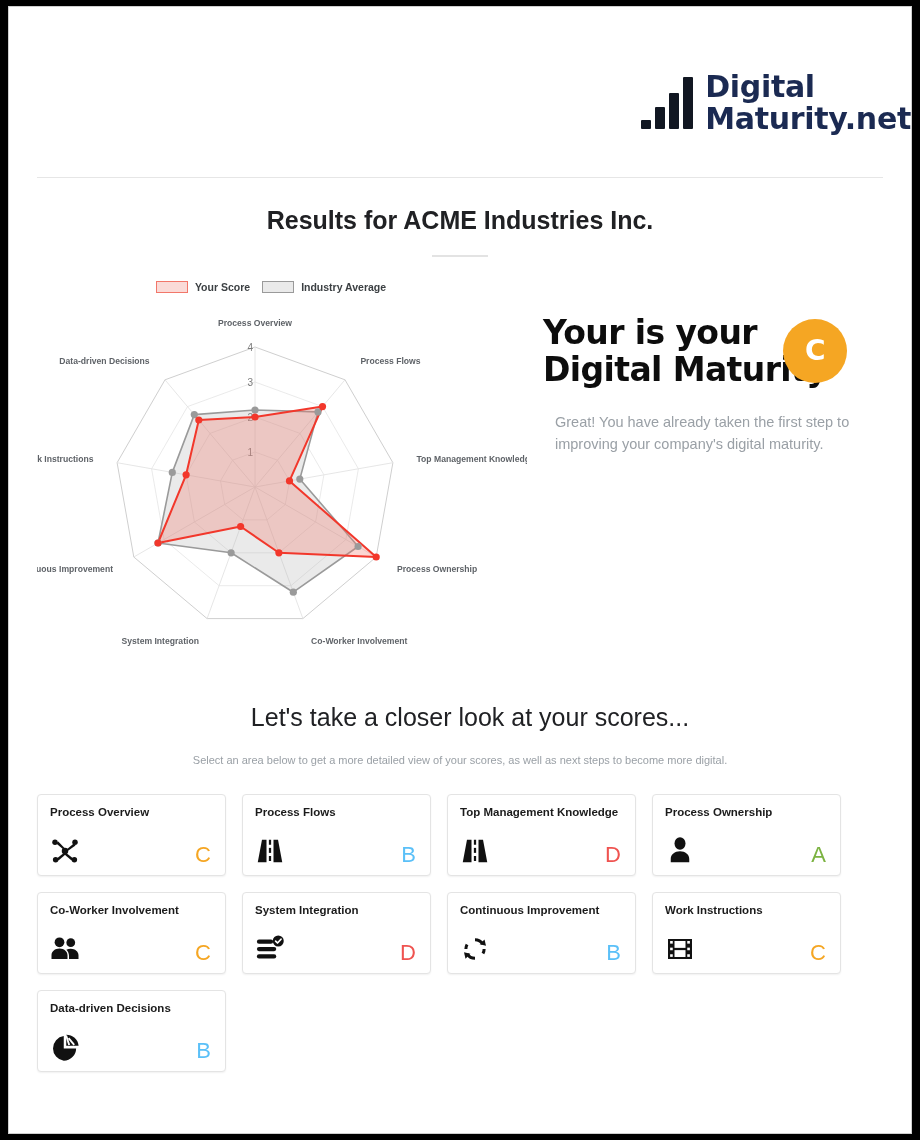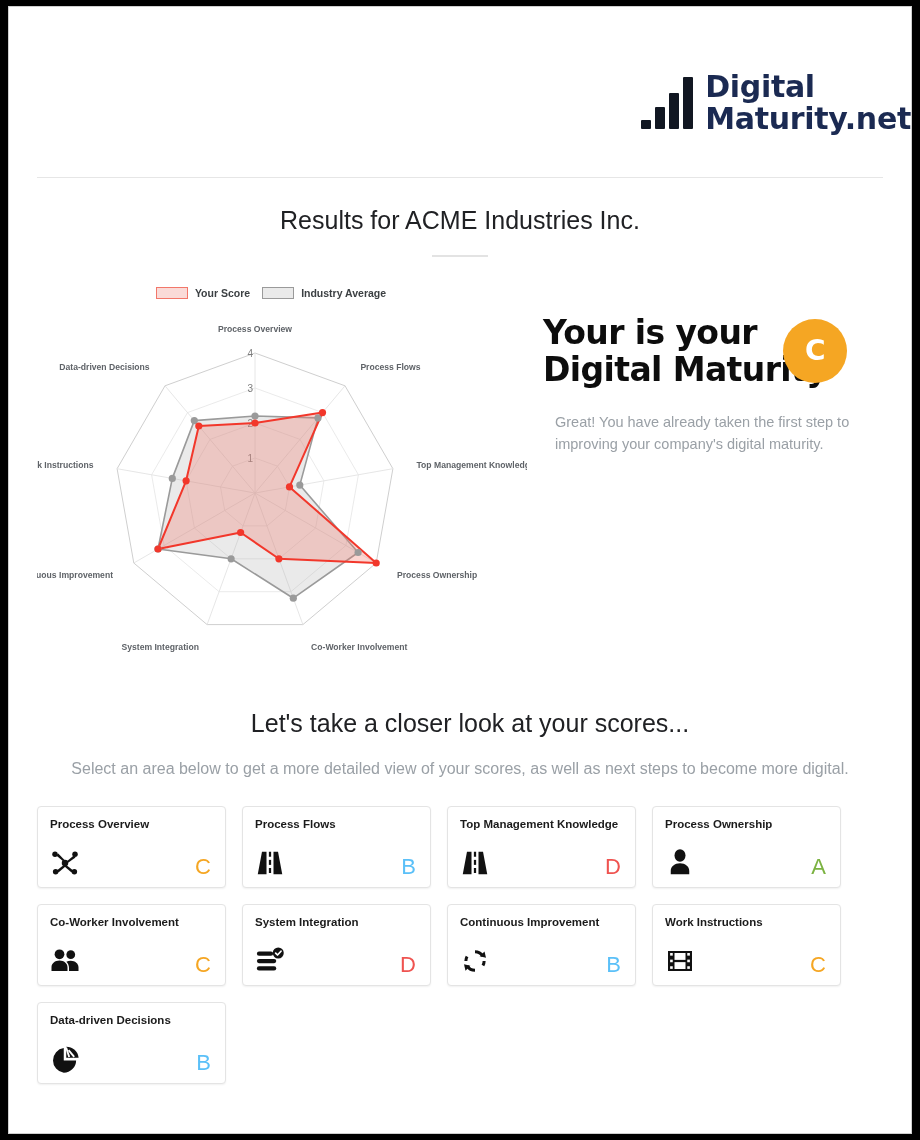--- a/index.html
+++ b/index.html
@@ -40,7 +40,7 @@
   
   .page-title{
     text-align:center;font-size:25px;color:#202124;
-    margin:28px 0 0 0;font-weight:400;
+    margin:28px 0 0 0;font-weight:700;
   }
   .title-rule{width:56px;height:2px;background:#e3e3e3;margin:20px auto 0 auto;}
   

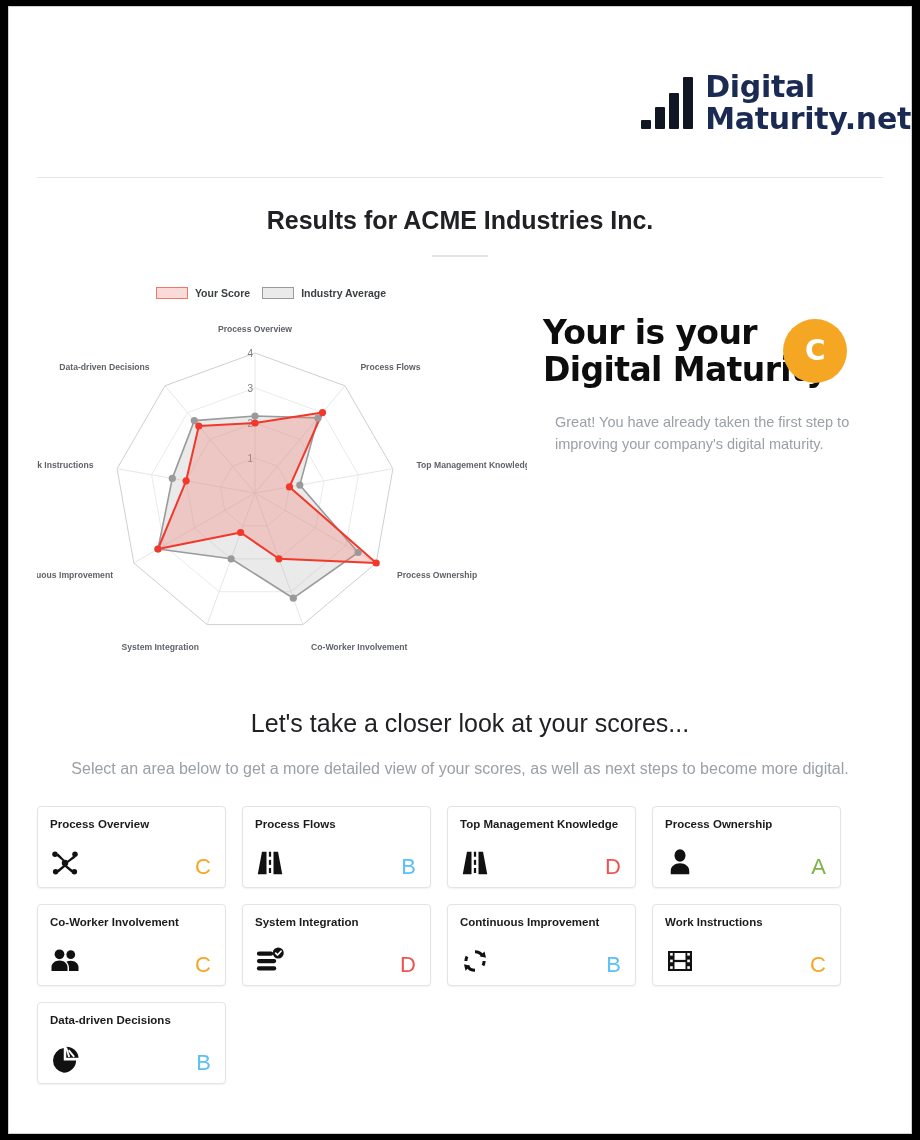--- a/index.html
+++ b/index.html
@@ -51,7 +51,7 @@
   .chart-col{width:490px;position:relative;}
   .legend{
     display:flex;align-items:flex-start;justify-content:center;
-    gap:12px;margin-top:20px;margin-left:-22px;
+    gap:12px;margin-top:14px;margin-left:-22px;
   }
   .legend-item{display:flex;align-items:center;gap:7px;}
   .swatch{width:32px;height:12px;border:1px solid #888;box-sizing:border-box;}

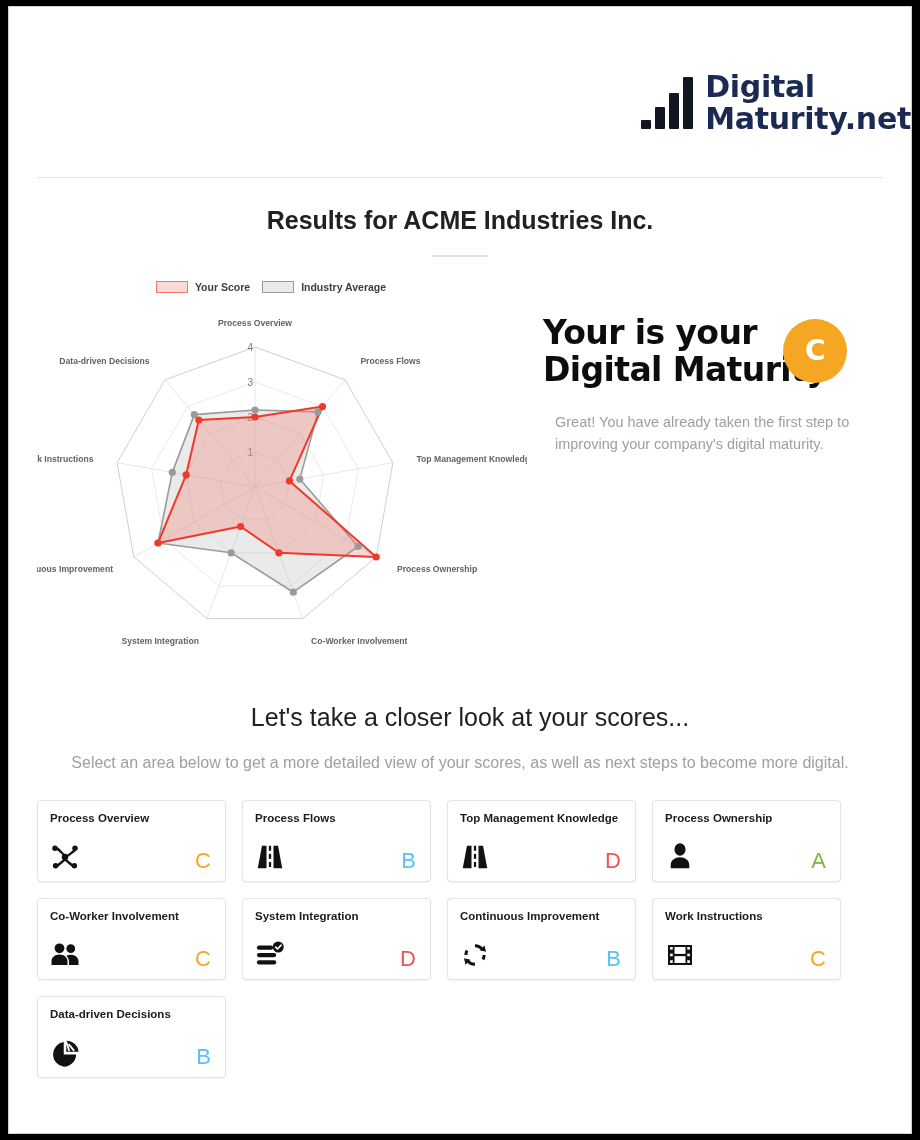--- a/index.html
+++ b/index.html
@@ -92,7 +92,7 @@
     font-size:25px;font-weight:400;color:#202124;margin:0;padding-left:20px;
   }
   .closer p{
-    font-size:16px;color:#9aa0a6;margin:22px 0 0 0;
+    font-size:11px;color:#9aa0a6;margin:22px 0 0 0;
   }
   
   .cards{

